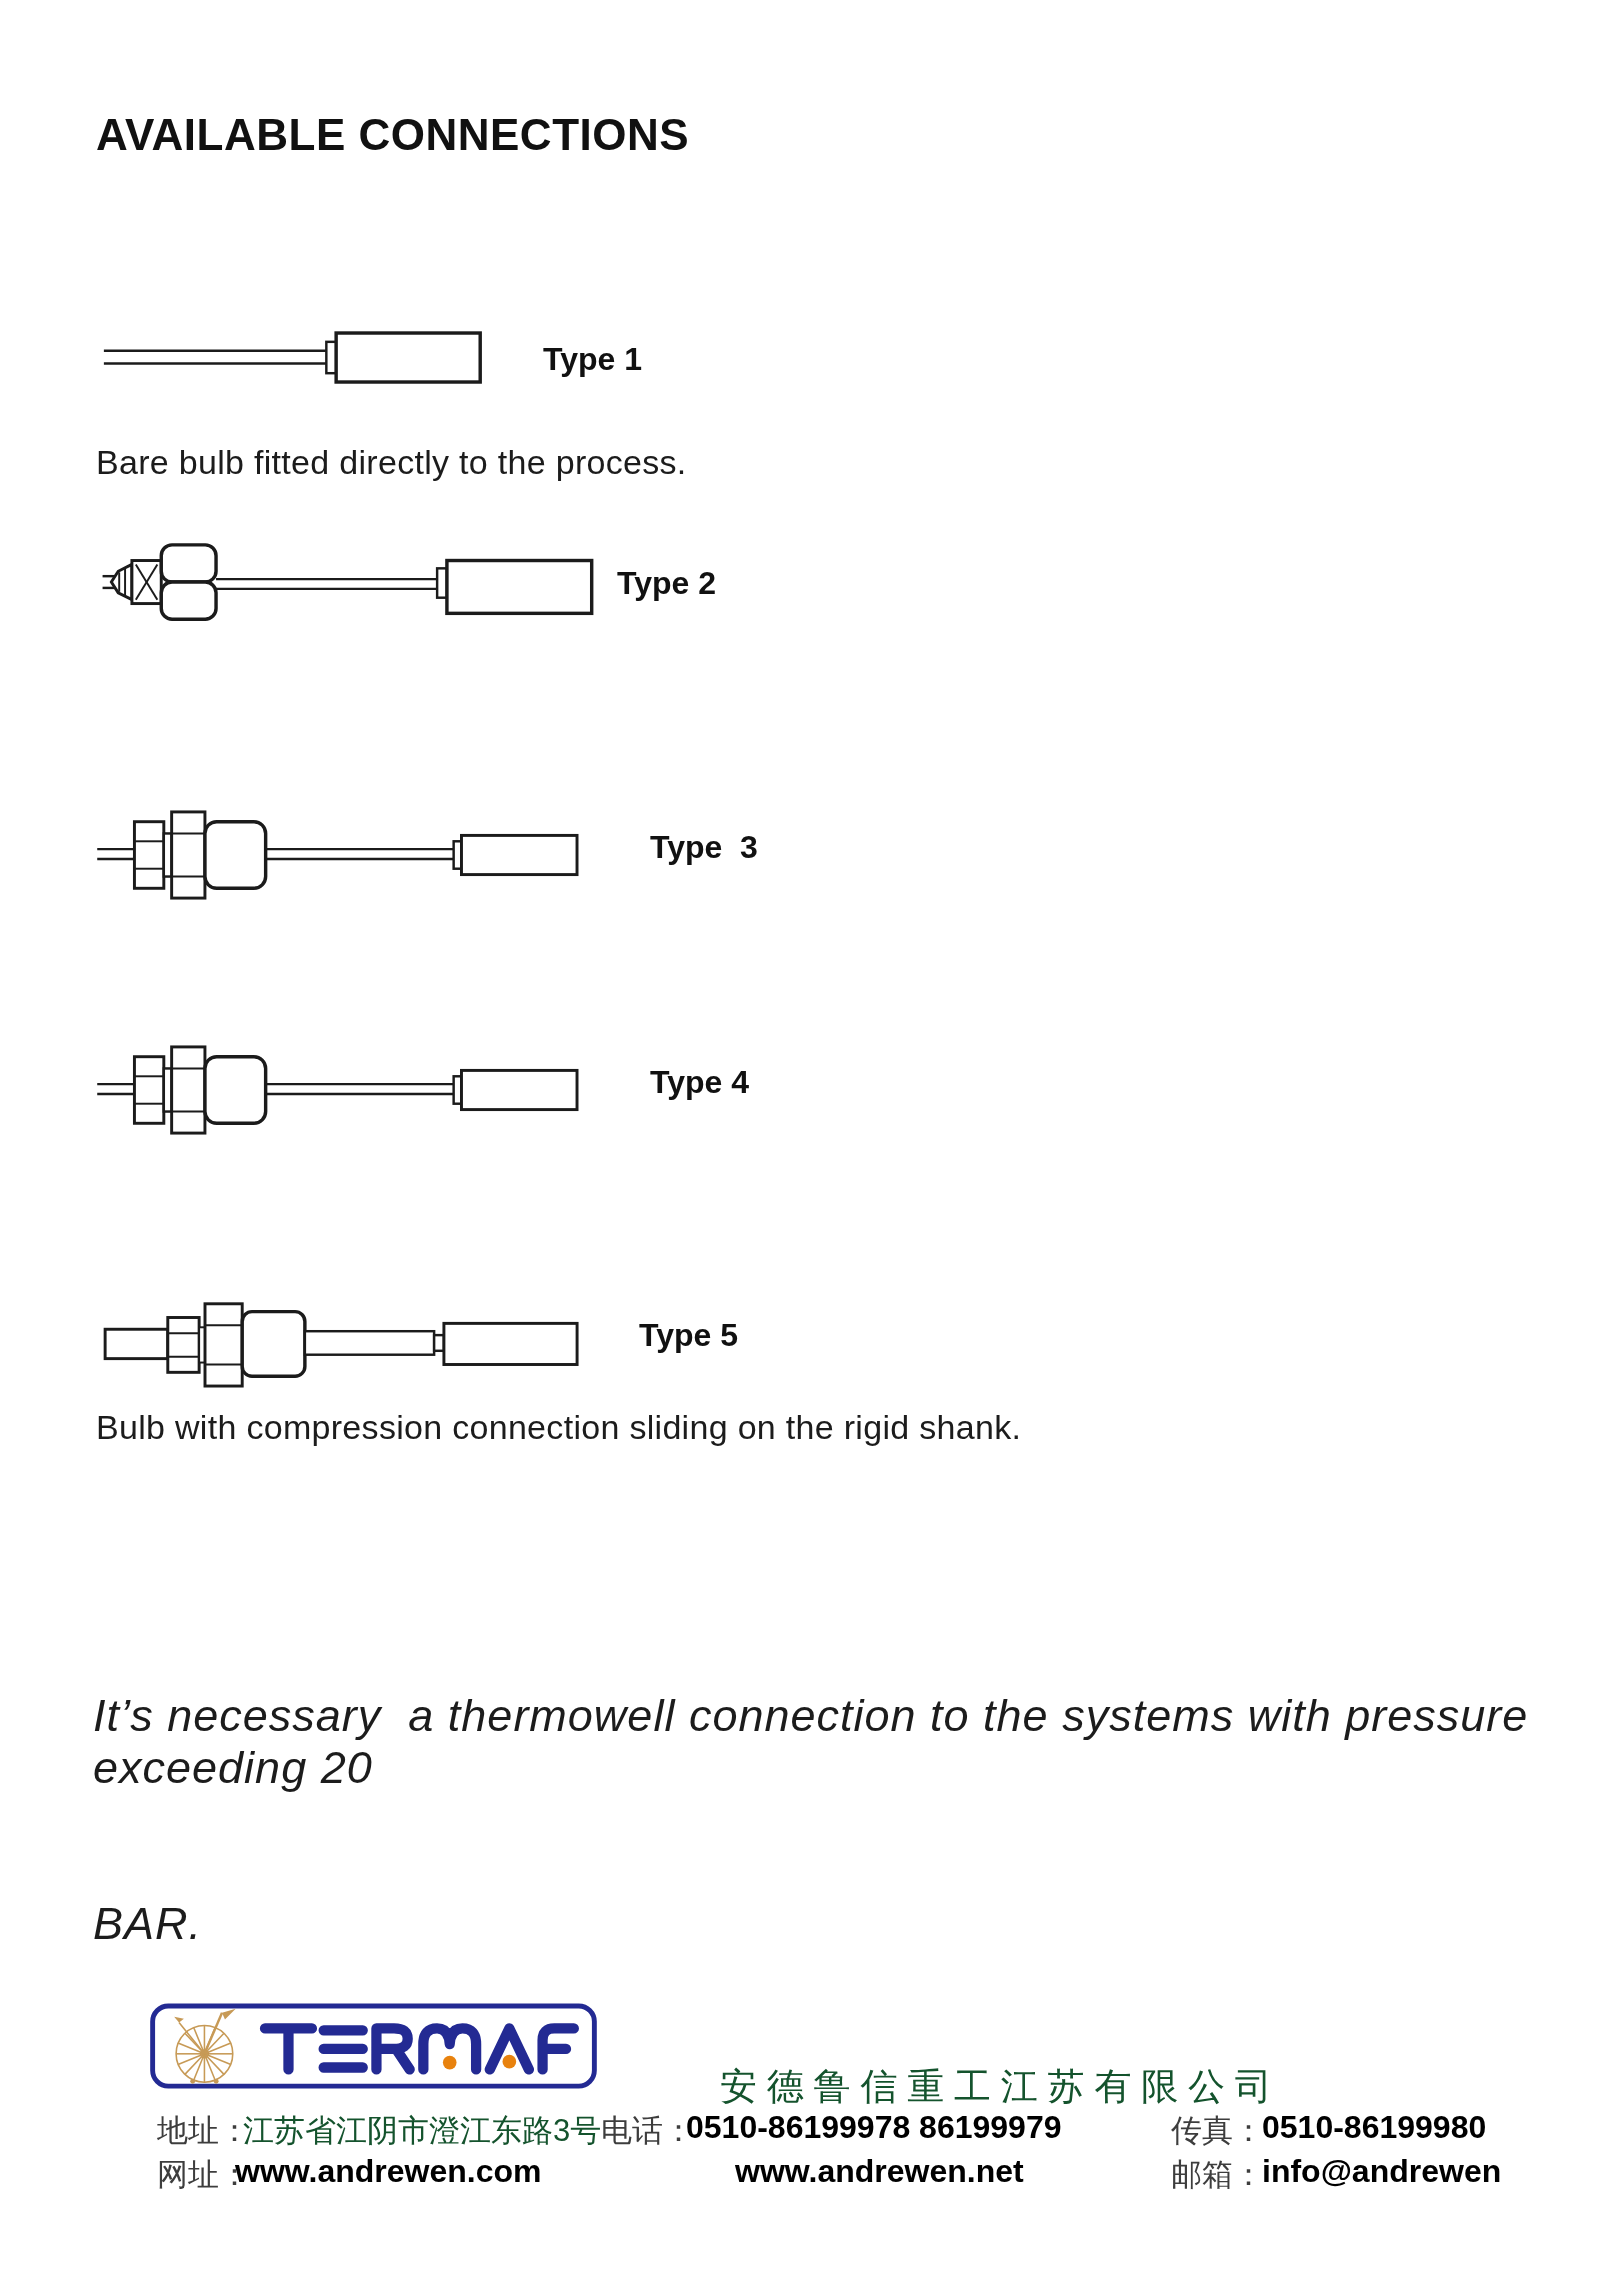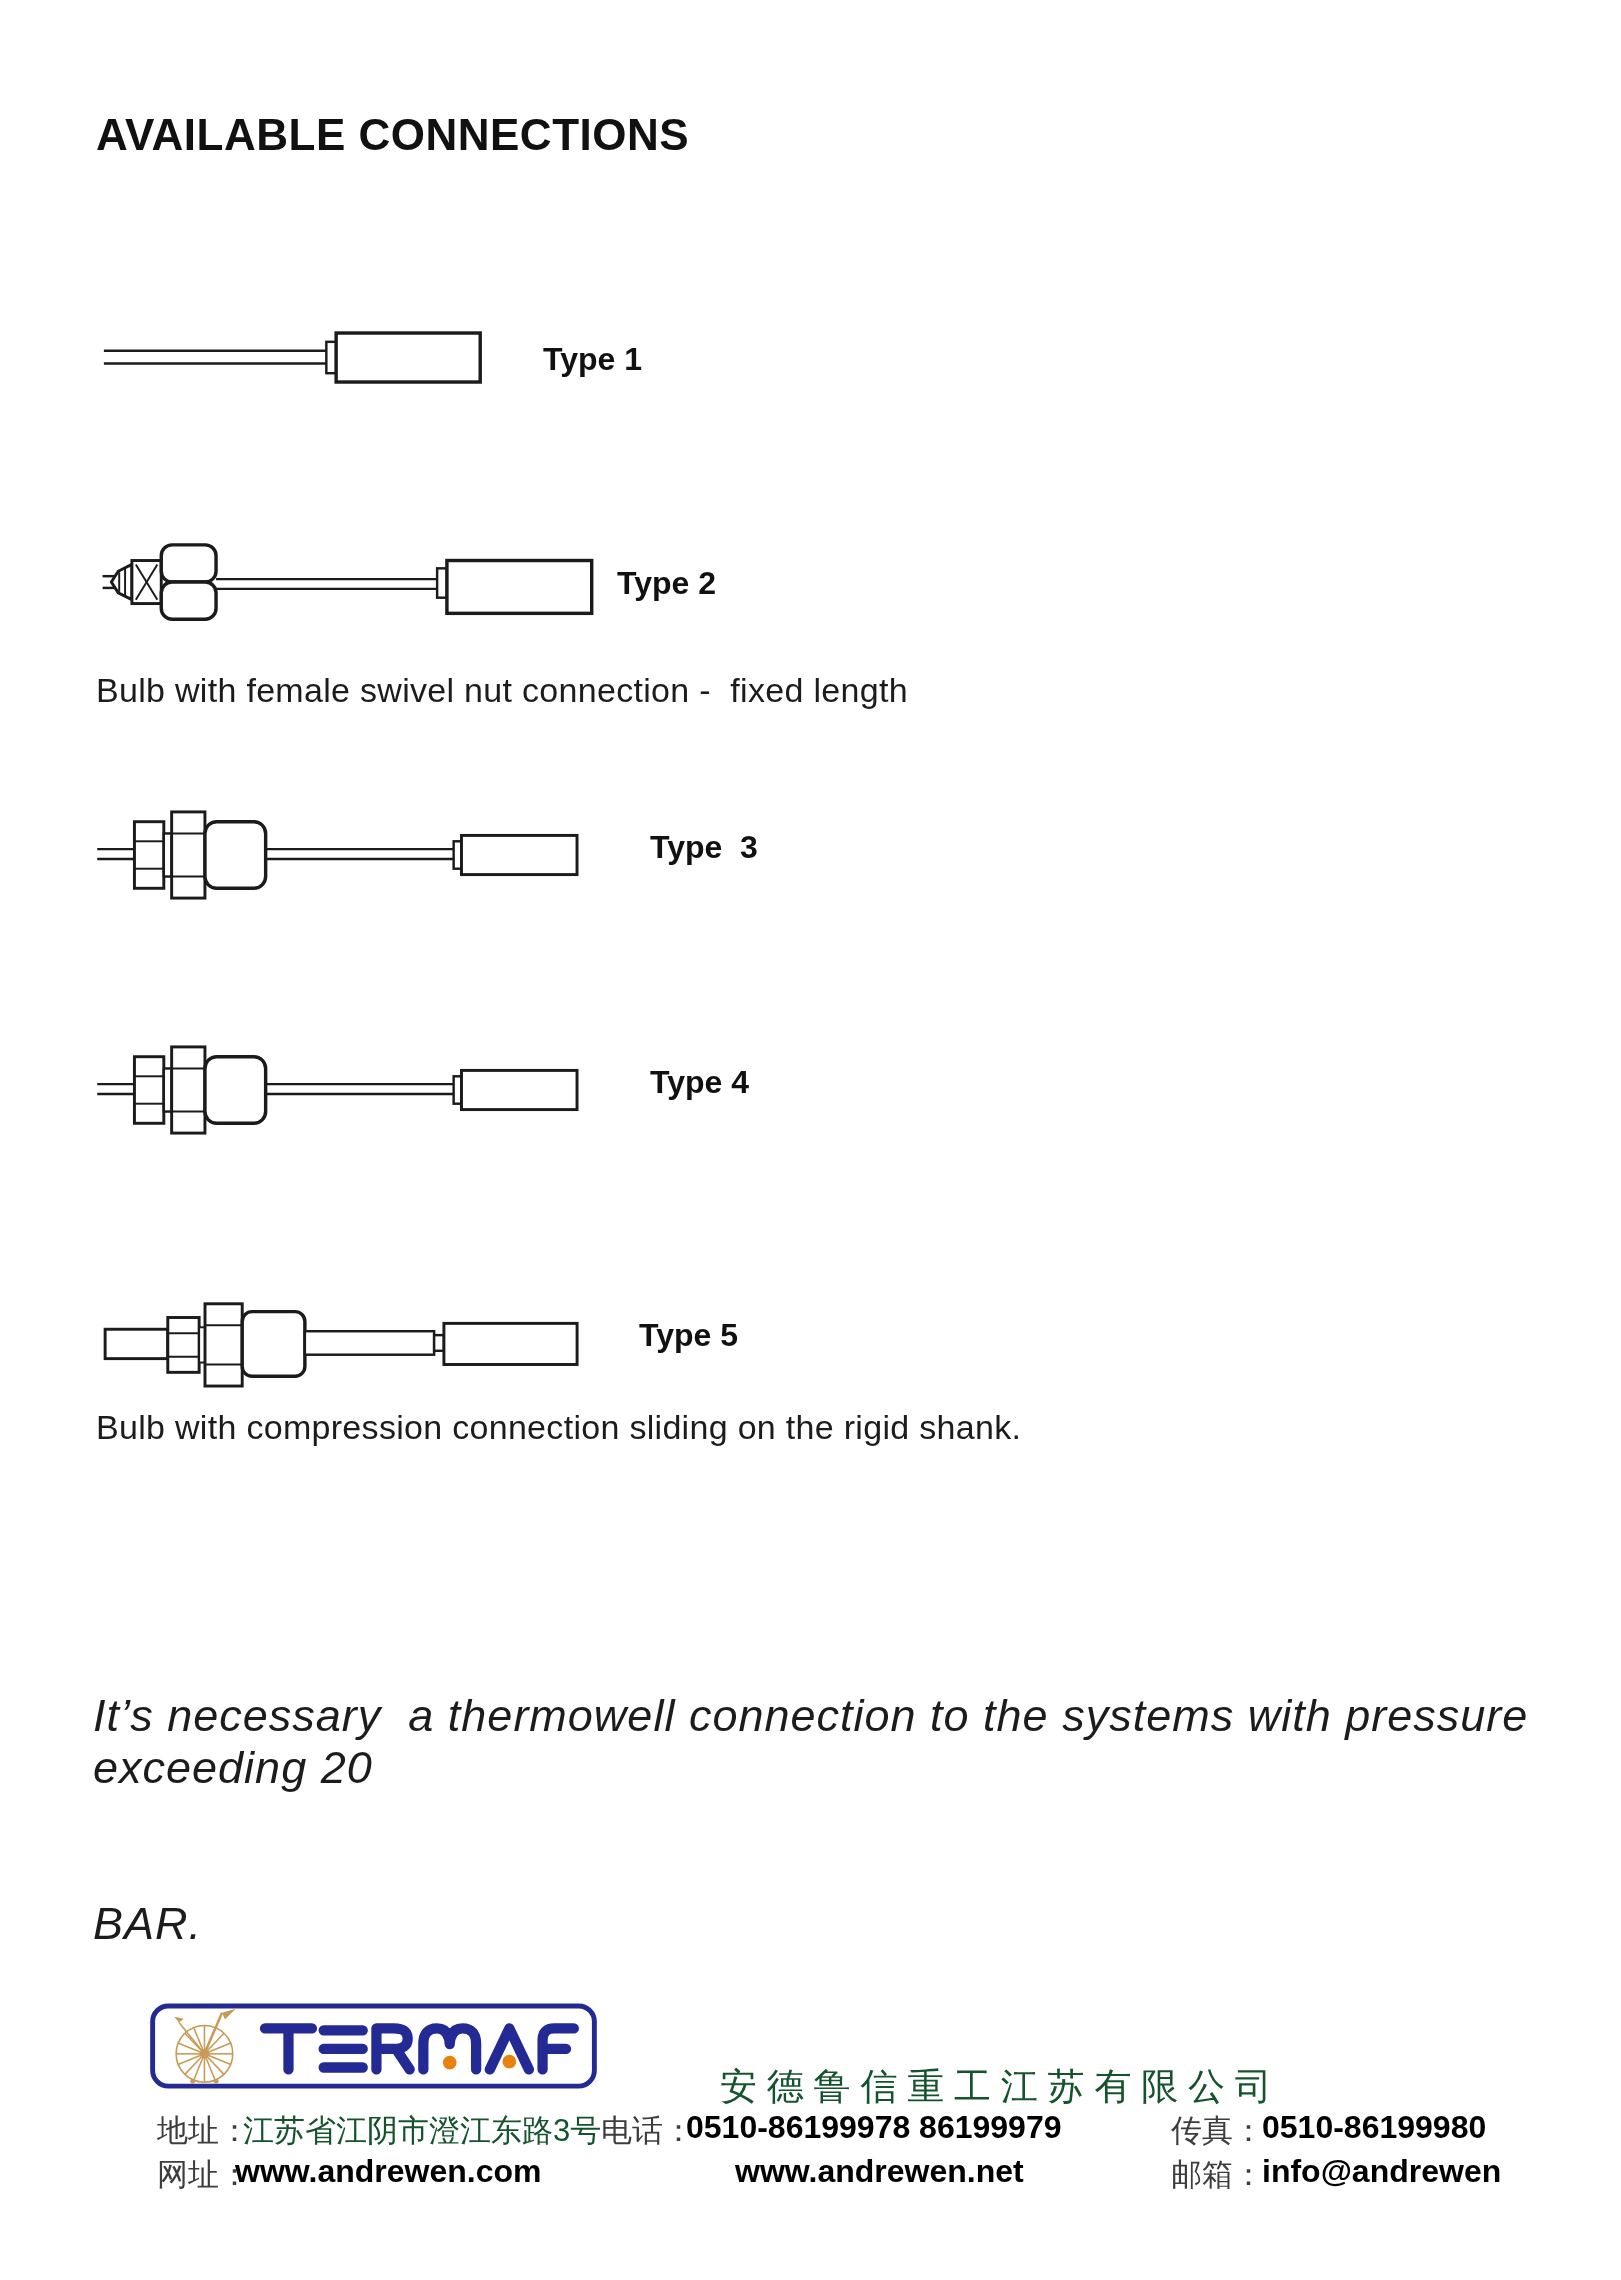--- a/index.html
+++ b/index.html
@@ -62,6 +62,7 @@
     <rect x="243" y="4" width="147" height="50" stroke-width="3.5"></rect>
   </svg>
   <div class="abs type-label" style="left:543px;top:341px;">Type 1</div>
+  <div class="abs desc" style="left:96px;top:443px;">Bare bulb fitted directly to the process.</div>
 
   <svg class="abs diagram" style="left:98px;top:539px;" width="510" height="90" viewBox="0 0 520 92">
     <line x1="4" y1="38" x2="20" y2="38" stroke-width="2.5"></line>

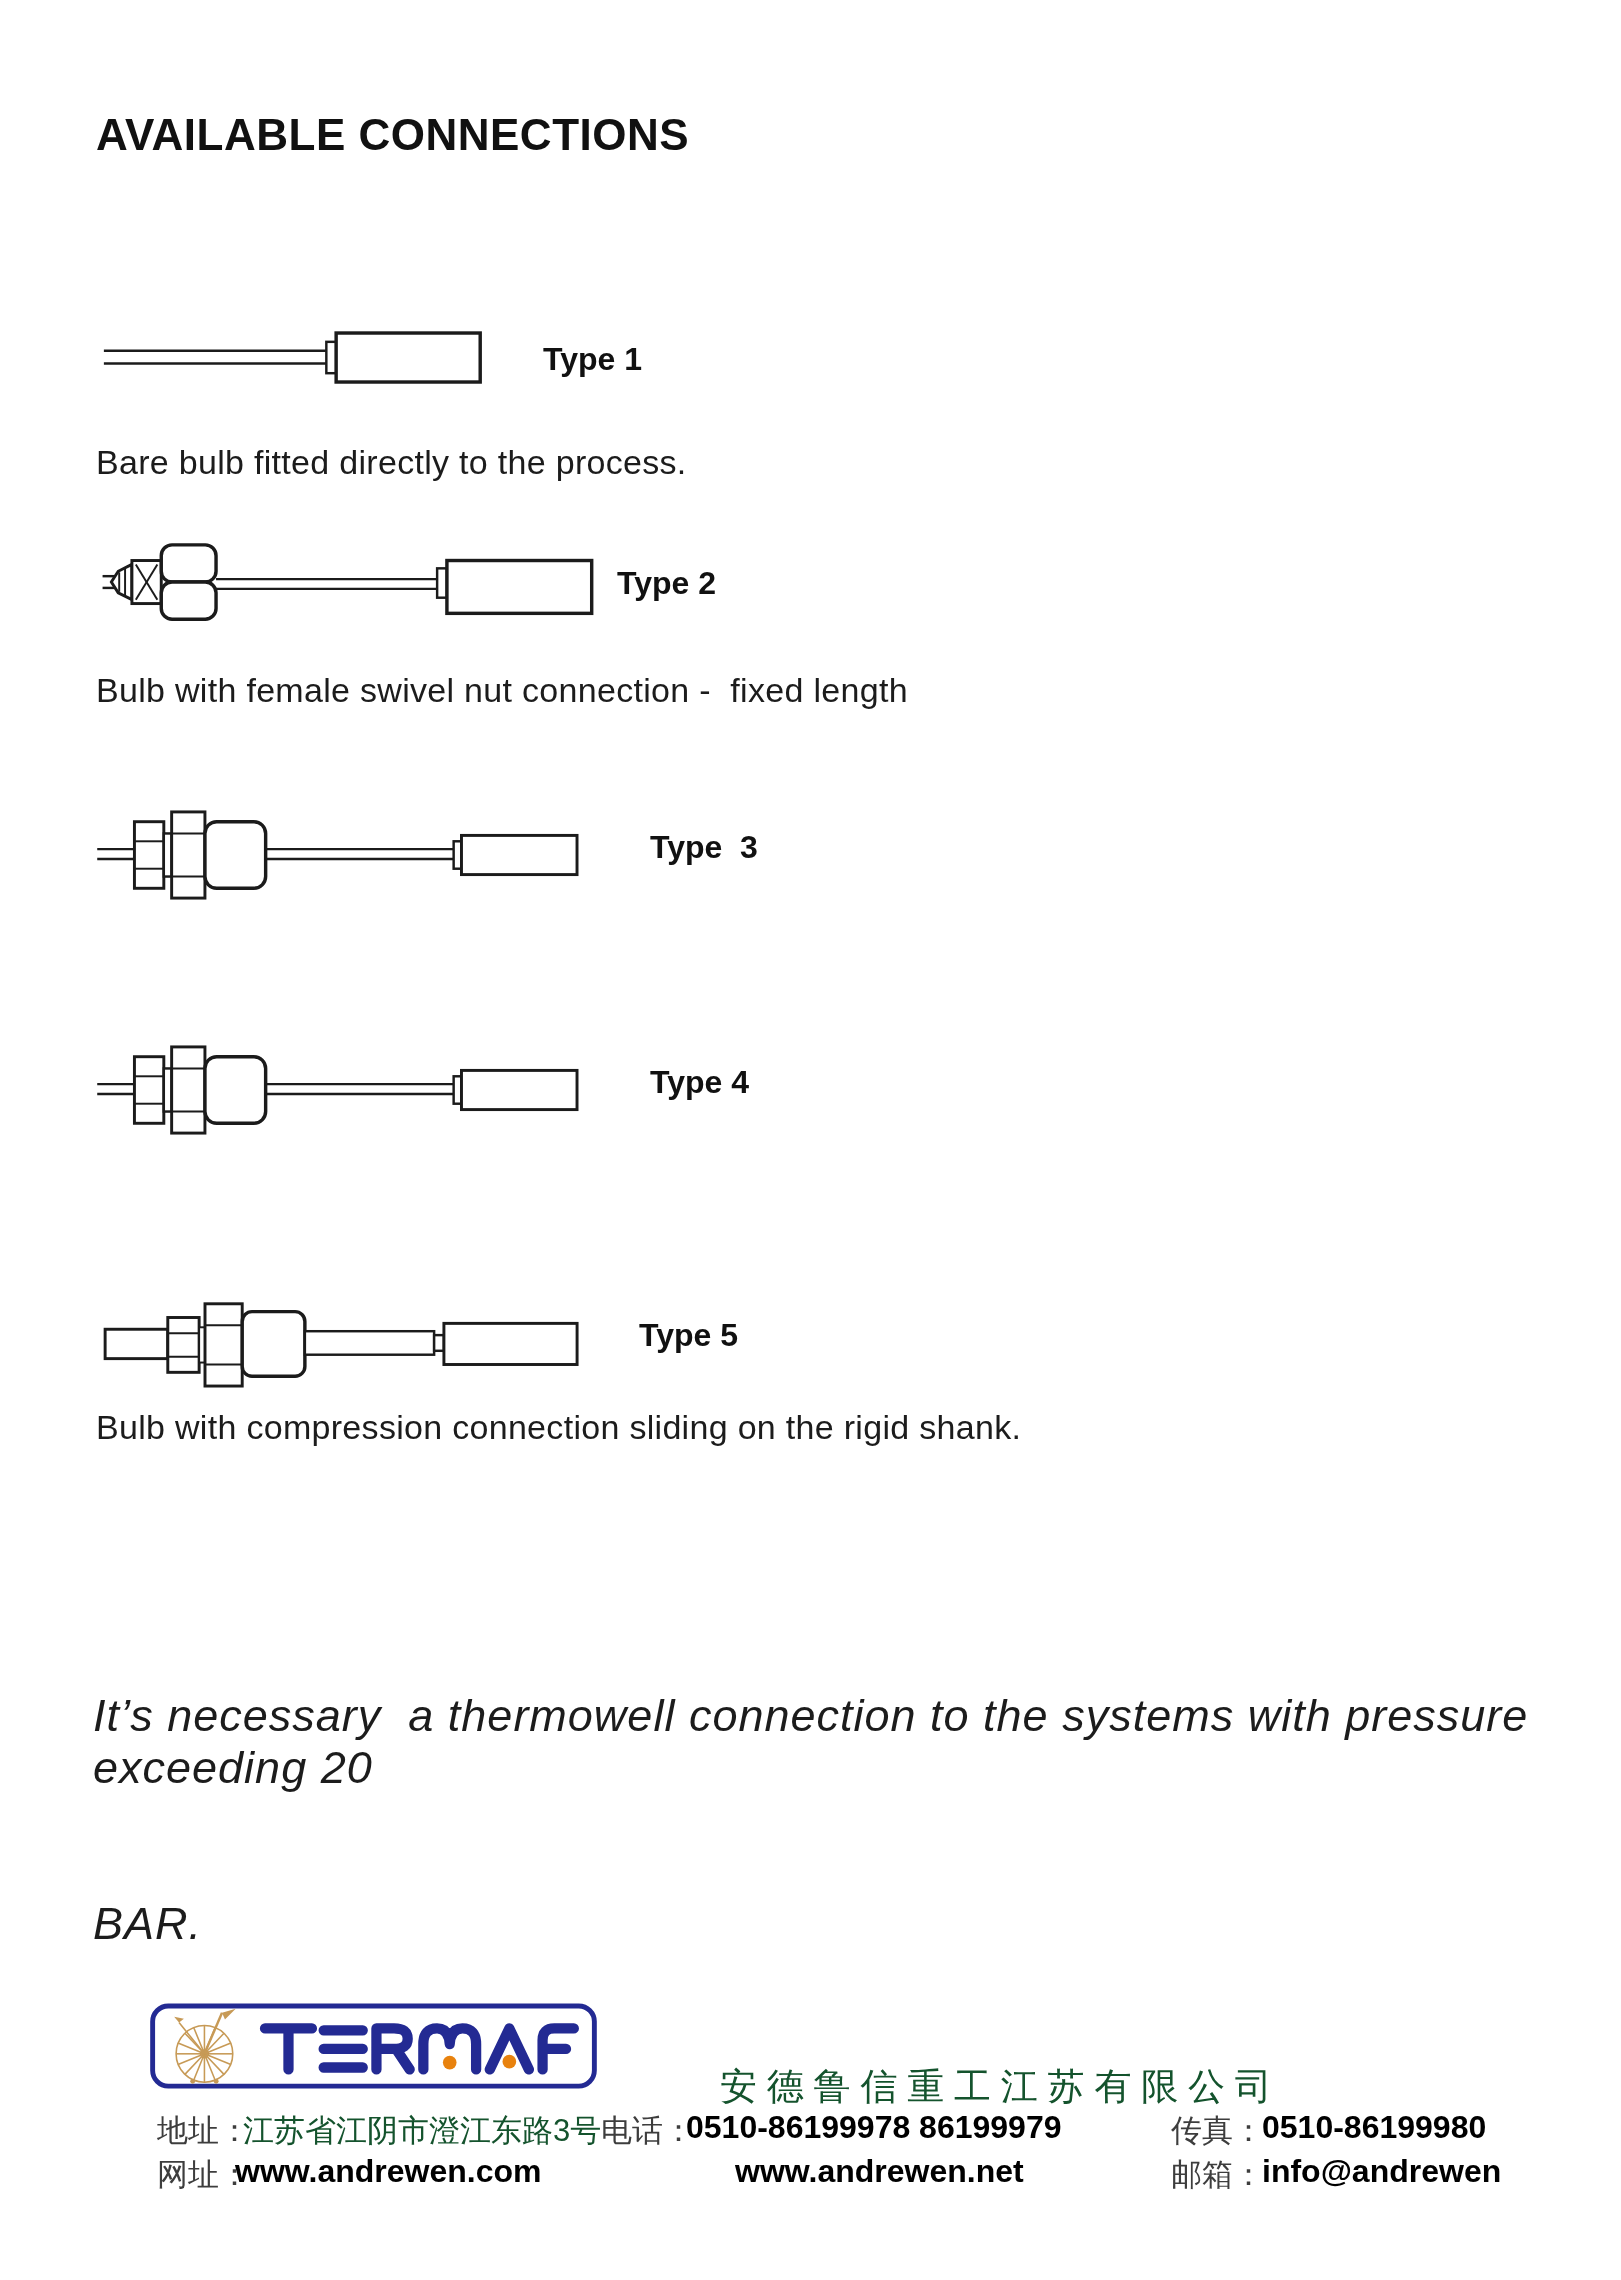--- a/index.html
+++ b/index.html
@@ -81,7 +81,6 @@
     <rect x="356" y="22" width="148" height="54" stroke-width="3.5"></rect>
   </svg>
   <div class="abs type-label" style="left:617px;top:565px;">Type 2</div>
-  <div class="abs desc" style="left:96px;top:671px;">Bulb with female swivel nut connection -  fixed length</div>
 
   <svg class="abs diagram" style="left:93px;top:808px;" width="500" height="94" viewBox="0 0 510 96">
     <line x1="4" y1="42" x2="42" y2="42" stroke-width="2.5"></line>

